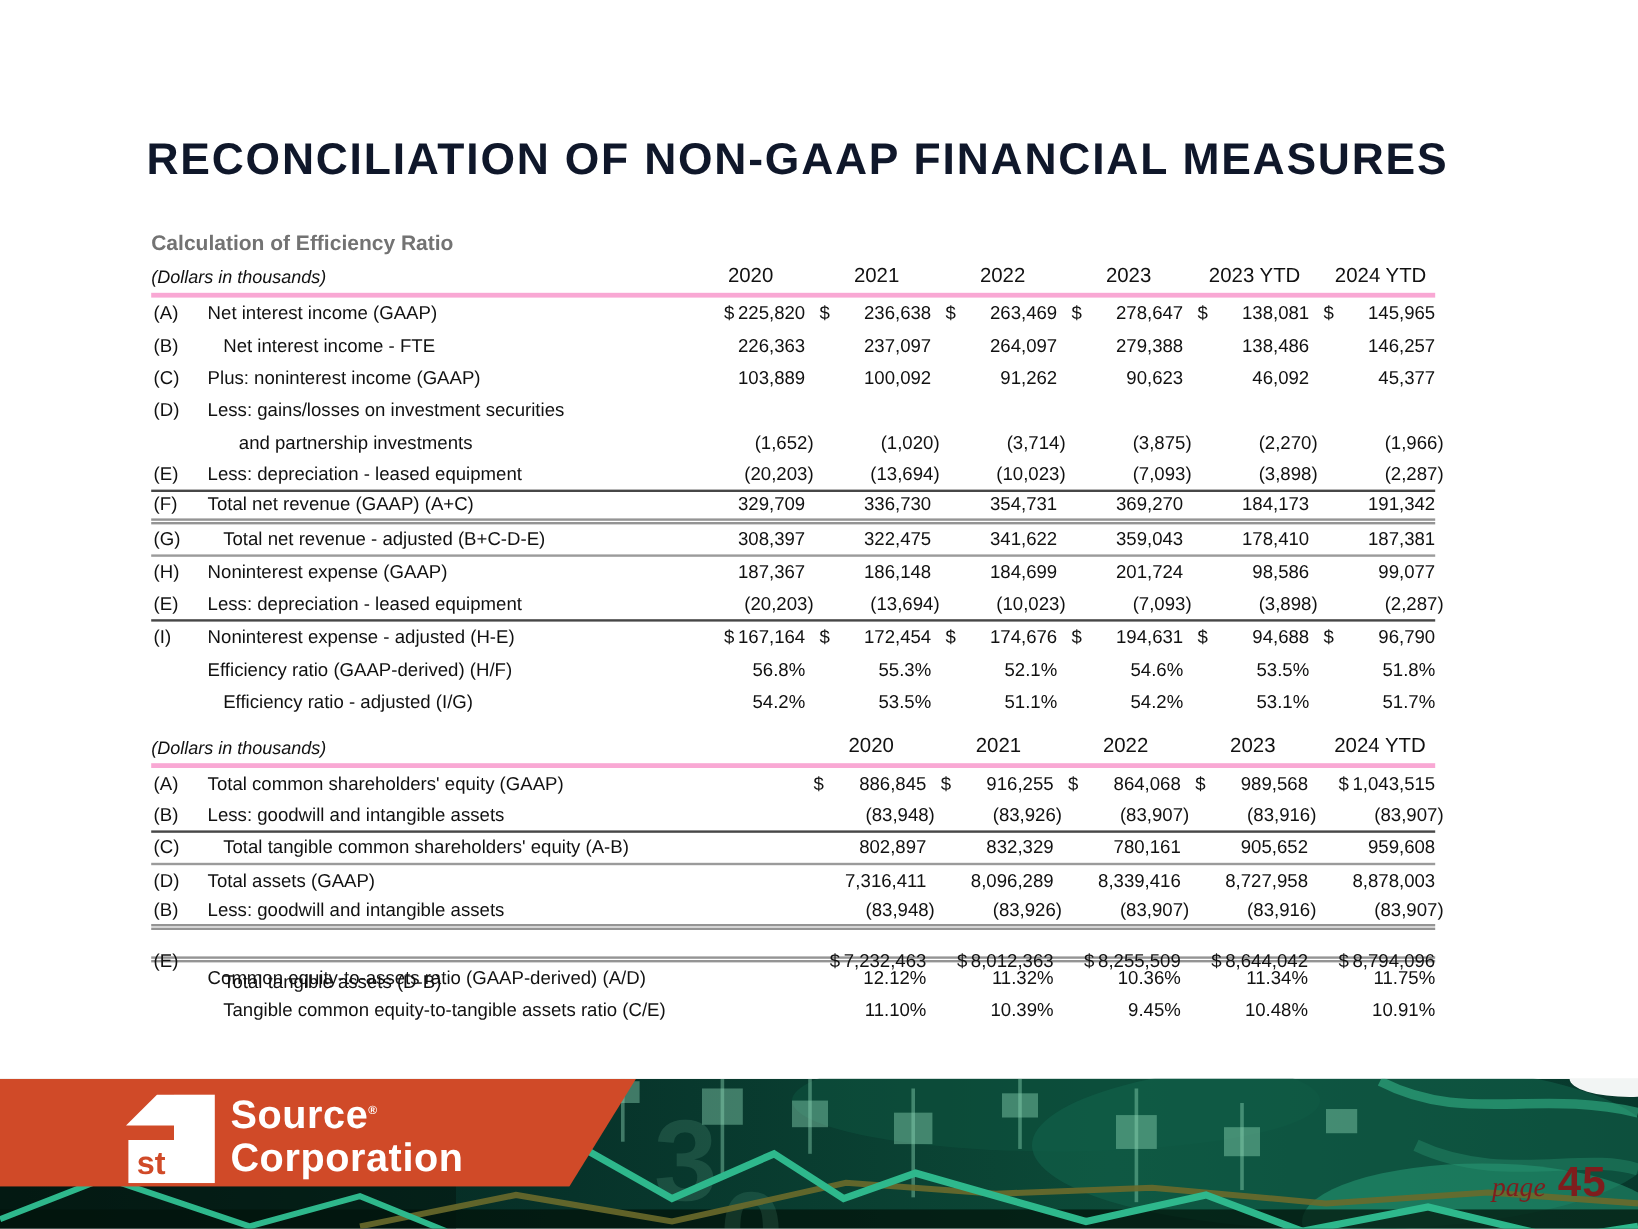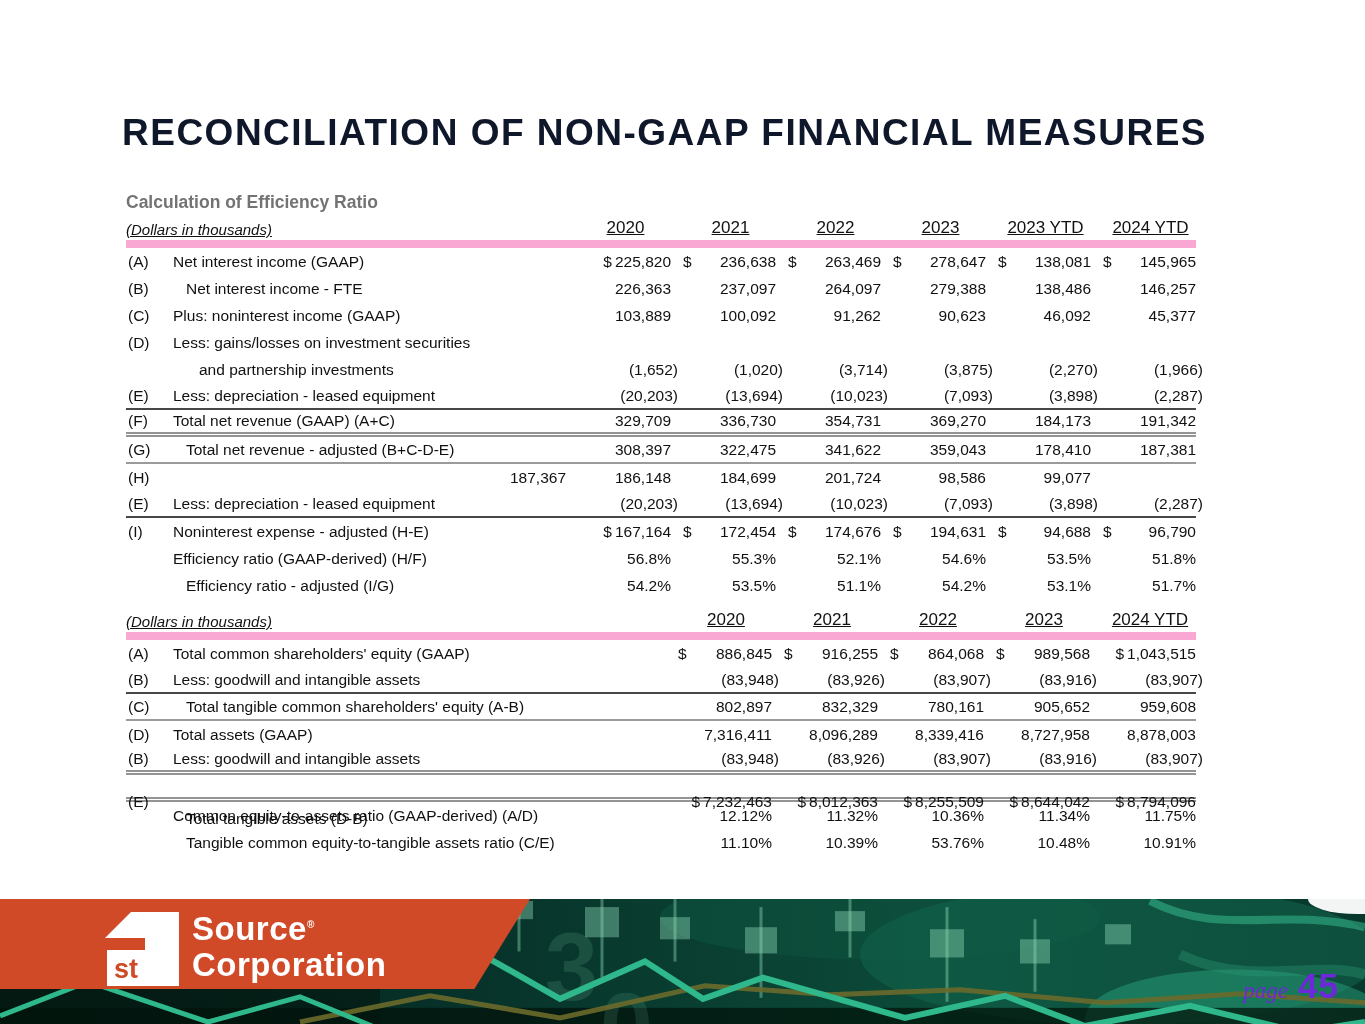--- a/index.html
+++ b/index.html
@@ -18,7 +18,7 @@
   .table-2 { top:610px; --n:5; --numw:106px; }
   .t-title { font-size:17.5px; font-weight:bold; height:22px; margin-bottom:4px; color:#737373; }
   .t-grid { display:grid; grid-template-columns:47px 1fr repeat(var(--n), var(--numw)); align-items:center; }
-  .t-hdr { height:30px; border-bottom:8px solid #f9a8d4; align-items:end; padding-bottom:4px;text-decoration:underline; }
+  .t-hdr { height:30px; border-bottom:4px solid #f9a8d4; align-items:end; padding-bottom:4px; }
   .units { grid-column:1 / span 2; font-style:italic; font-size:15px; }
   .yr { text-align:center; transform:translateX(7px); font-size:17px; }
   .t-row { height:27px; font-size:15.5px; }

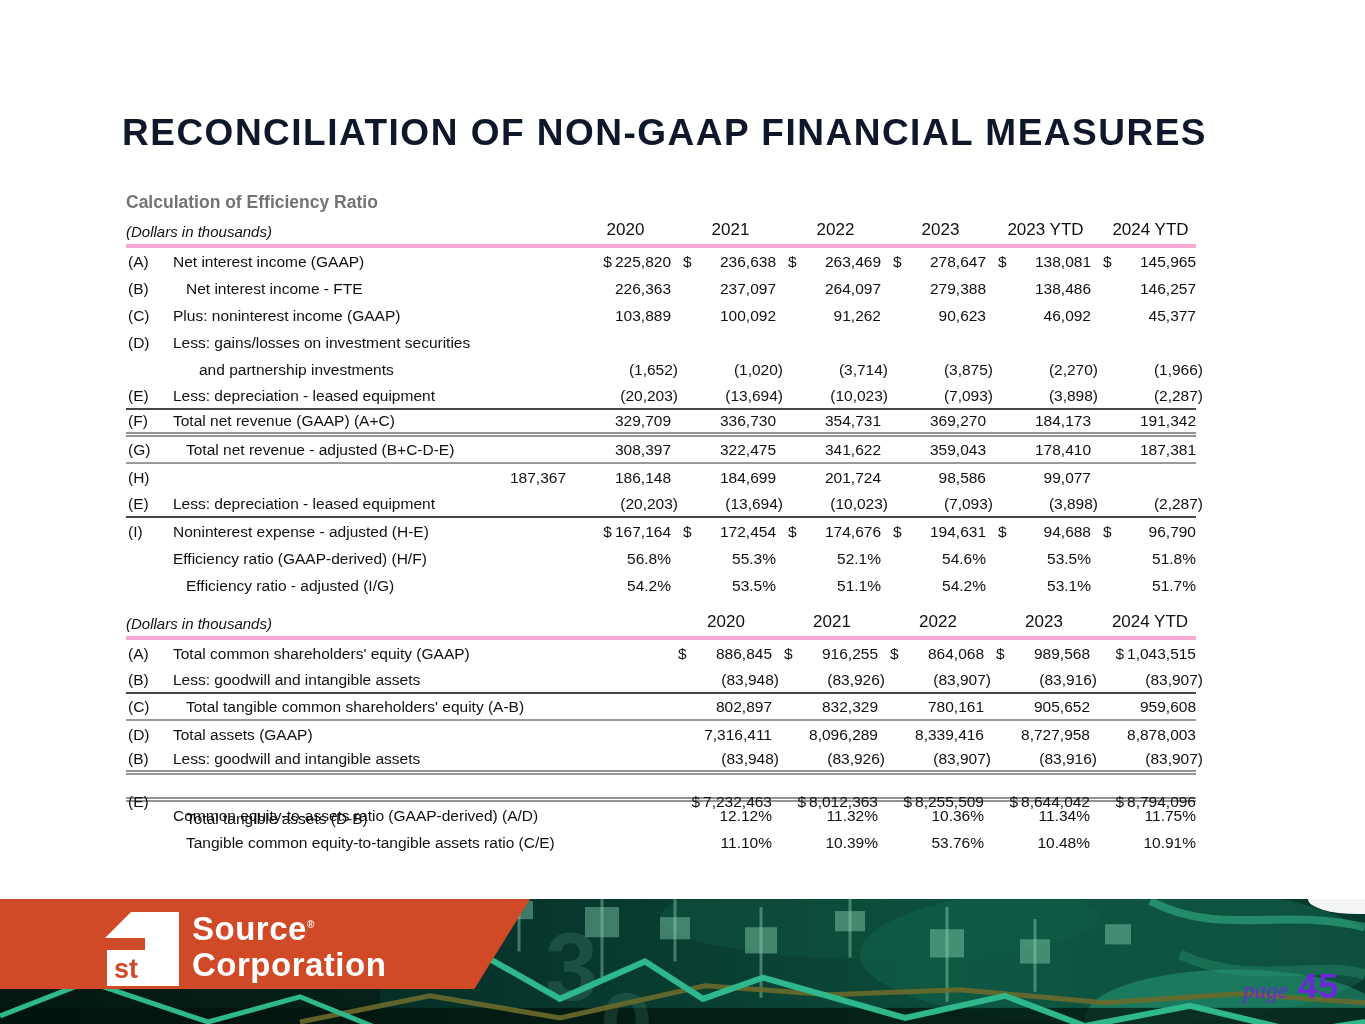--- a/index.html
+++ b/index.html
@@ -235,6 +235,7 @@
     </div>
     <div class="t-grid t-row">
       <div class="ref">(H)</div>
+      <div style="padding-left: 0px;">Noninterest expense (GAAP)</div>
       <div class="cell">
         <span class="val">187,367</span>
       </div>

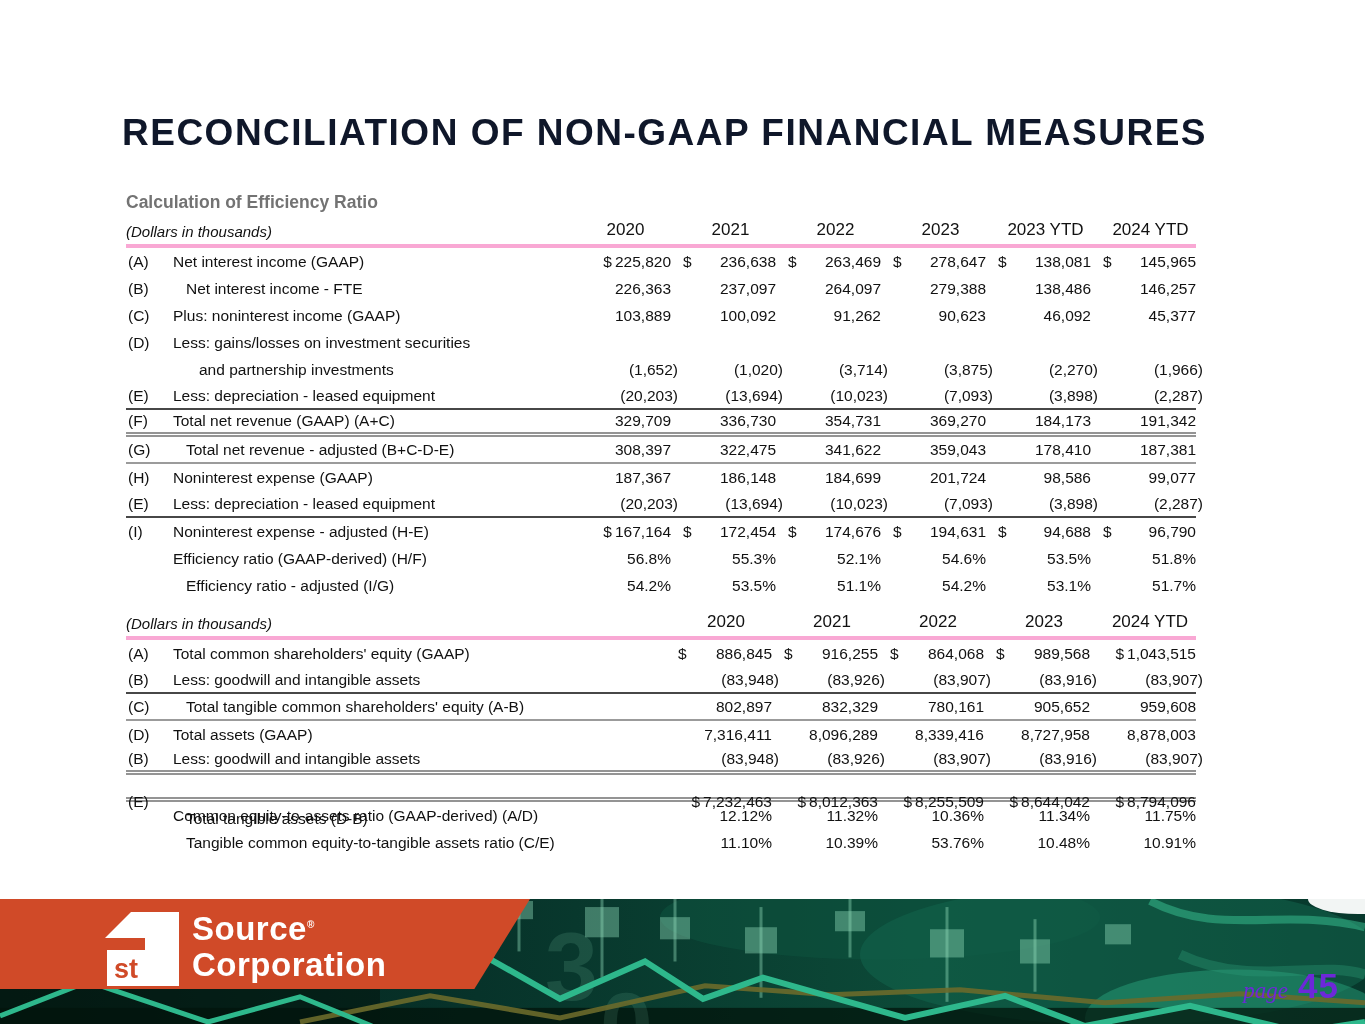--- a/index.html
+++ b/index.html
@@ -505,7 +505,7 @@
         <span class="val">10.39%</span>
       </div>
       <div class="cell">
-        <span class="val">53.76%</span>
+        <span class="val">9.45%</span>
       </div>
       <div class="cell">
         <span class="val">10.48%</span>

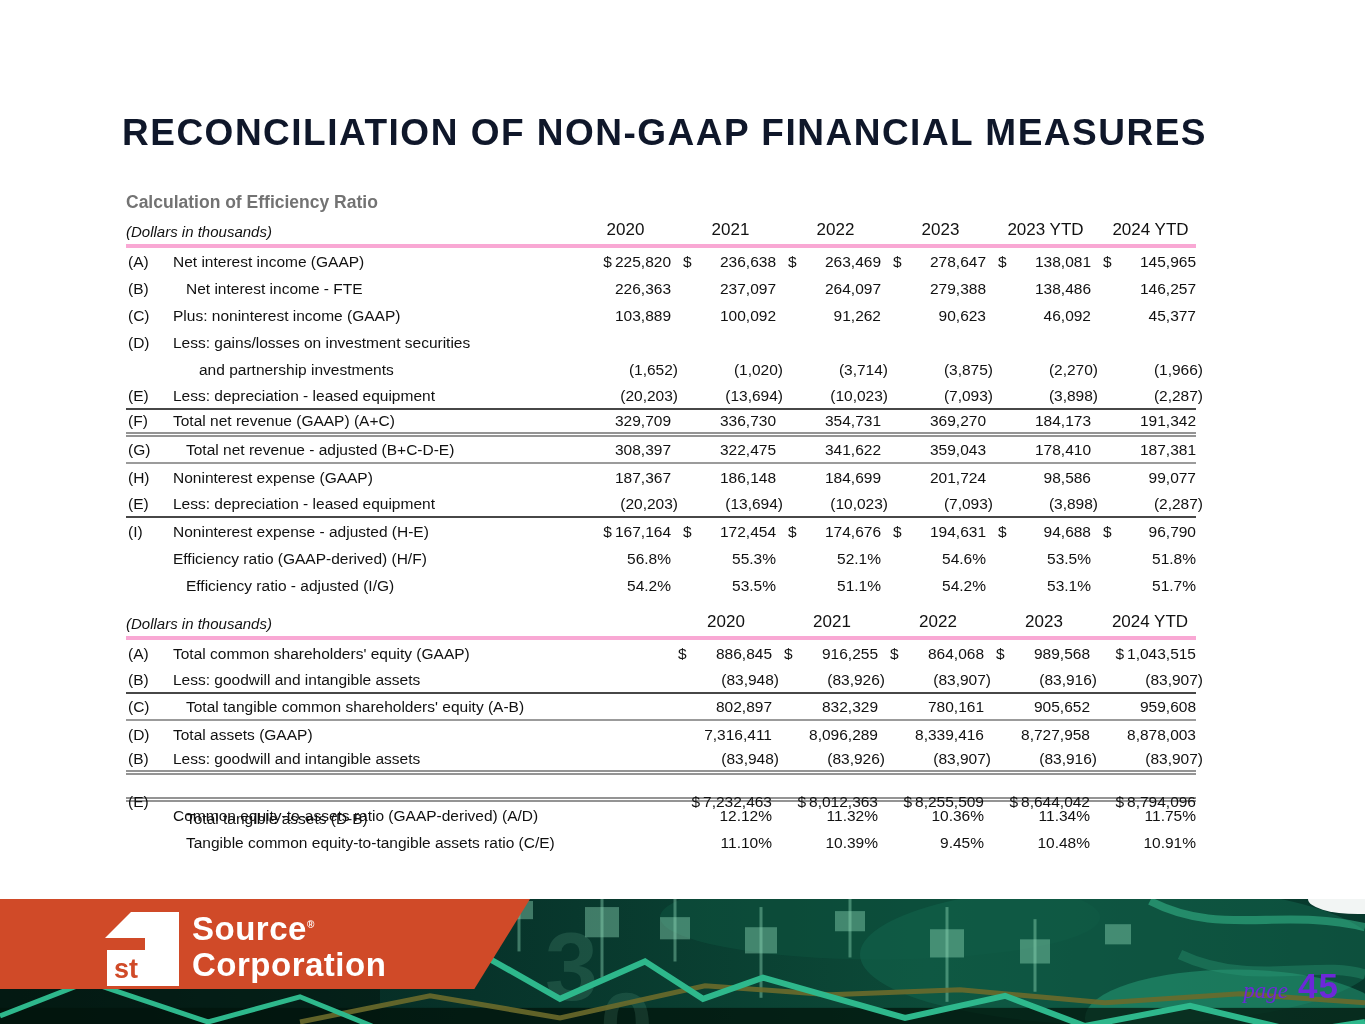--- a/index.html
+++ b/index.html
@@ -44,7 +44,7 @@
   .logo-line1 { font-size:33px; letter-spacing:0.5px; }
   .logo-line1 .reg { font-size:10px; vertical-align:super; }
   .logo-line2 { font-size:33px; letter-spacing:0.5px; margin-top:3px; }
-  .page-num { position:absolute; right:26px; bottom:18px; display:flex; align-items:baseline; gap:10px; color:#6d28d9;margin-top:28px; }
+  .page-num { position:absolute; right:26px; bottom:18px; display:flex; align-items:baseline; gap:10px; color:#7f1d1d;margin-top:28px; }
   .page-word { font-family:"Liberation Serif", serif; font-style:italic; font-size:23px; }
   .page-val { font-size:35px; font-weight:bold; letter-spacing:1px; }
 </style>

